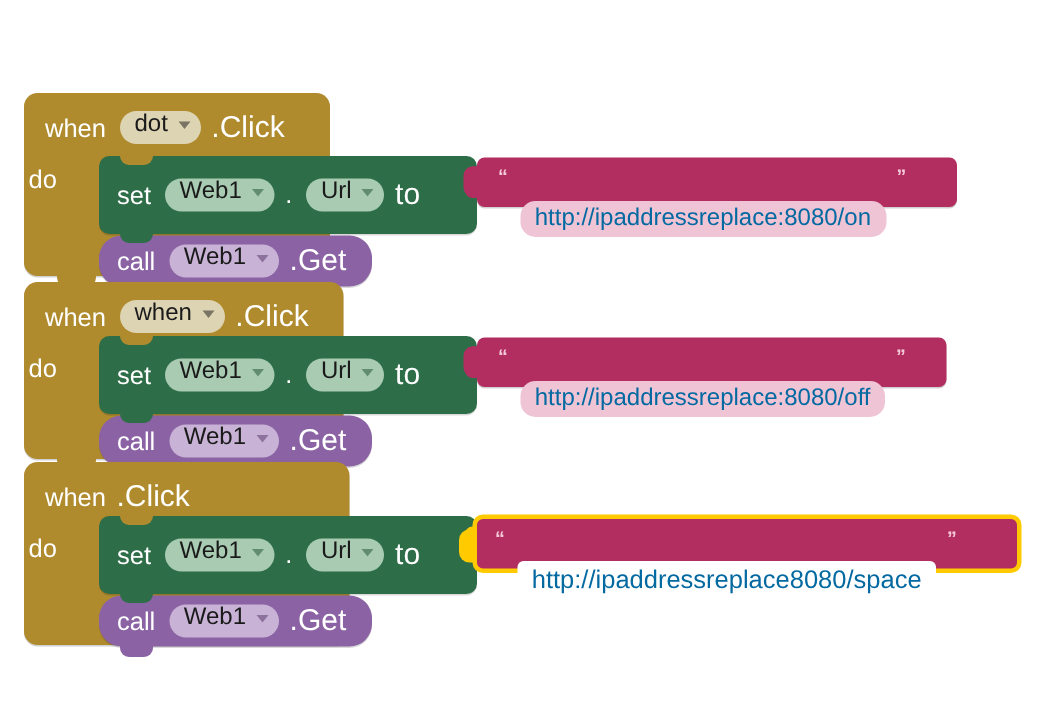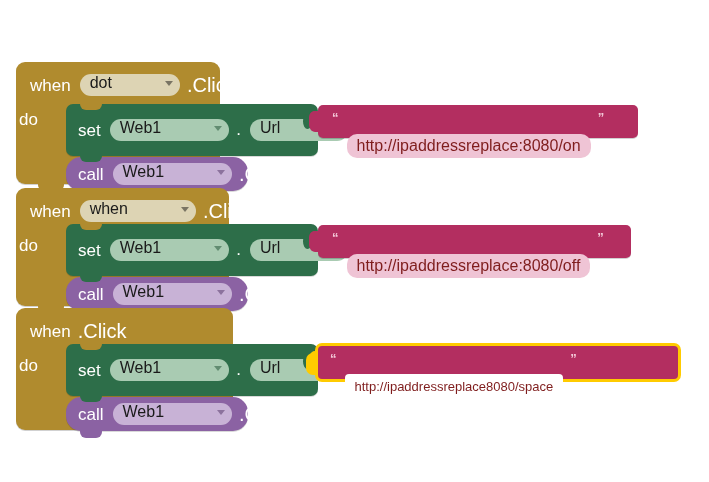--- a/index.html
+++ b/index.html
@@ -82,7 +82,6 @@
     height: 22px;
     box-sizing: border-box;
     white-space: nowrap;
-    gap: 46px;
   }
   .dd .dd-text {
     font-size: 16px;

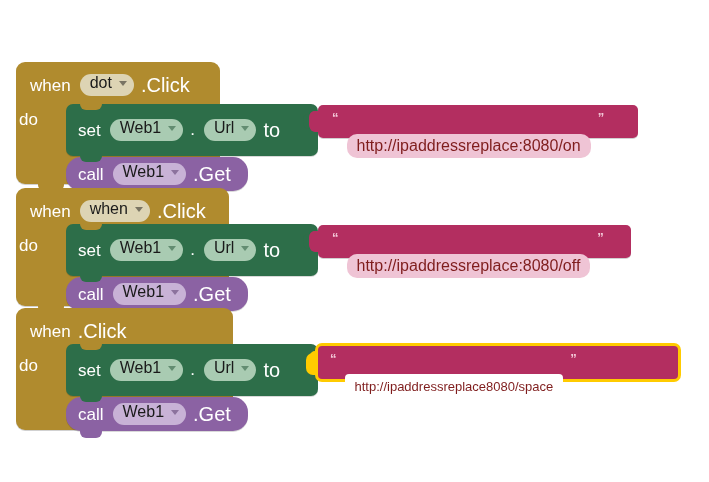--- a/index.html
+++ b/index.html
@@ -232,7 +232,7 @@
     padding: 2px 10px;
     margin-left: 8px;
     font-size: 16px;
-    color: #7f1d1d;
+    color: #0369a1;
     line-height: 20px;
     white-space: nowrap;
     margin-top: 48px;

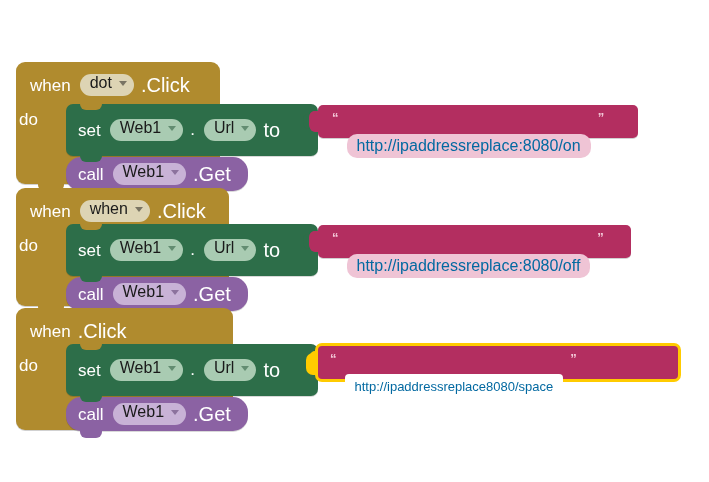--- a/index.html
+++ b/index.html
@@ -241,7 +241,7 @@
     background: #ffffff;
     border-radius: 4px;
     padding: 3px 10px;
-    font-size: 13px;
+    font-size: 17px;
   }
 </style>
 </head>

